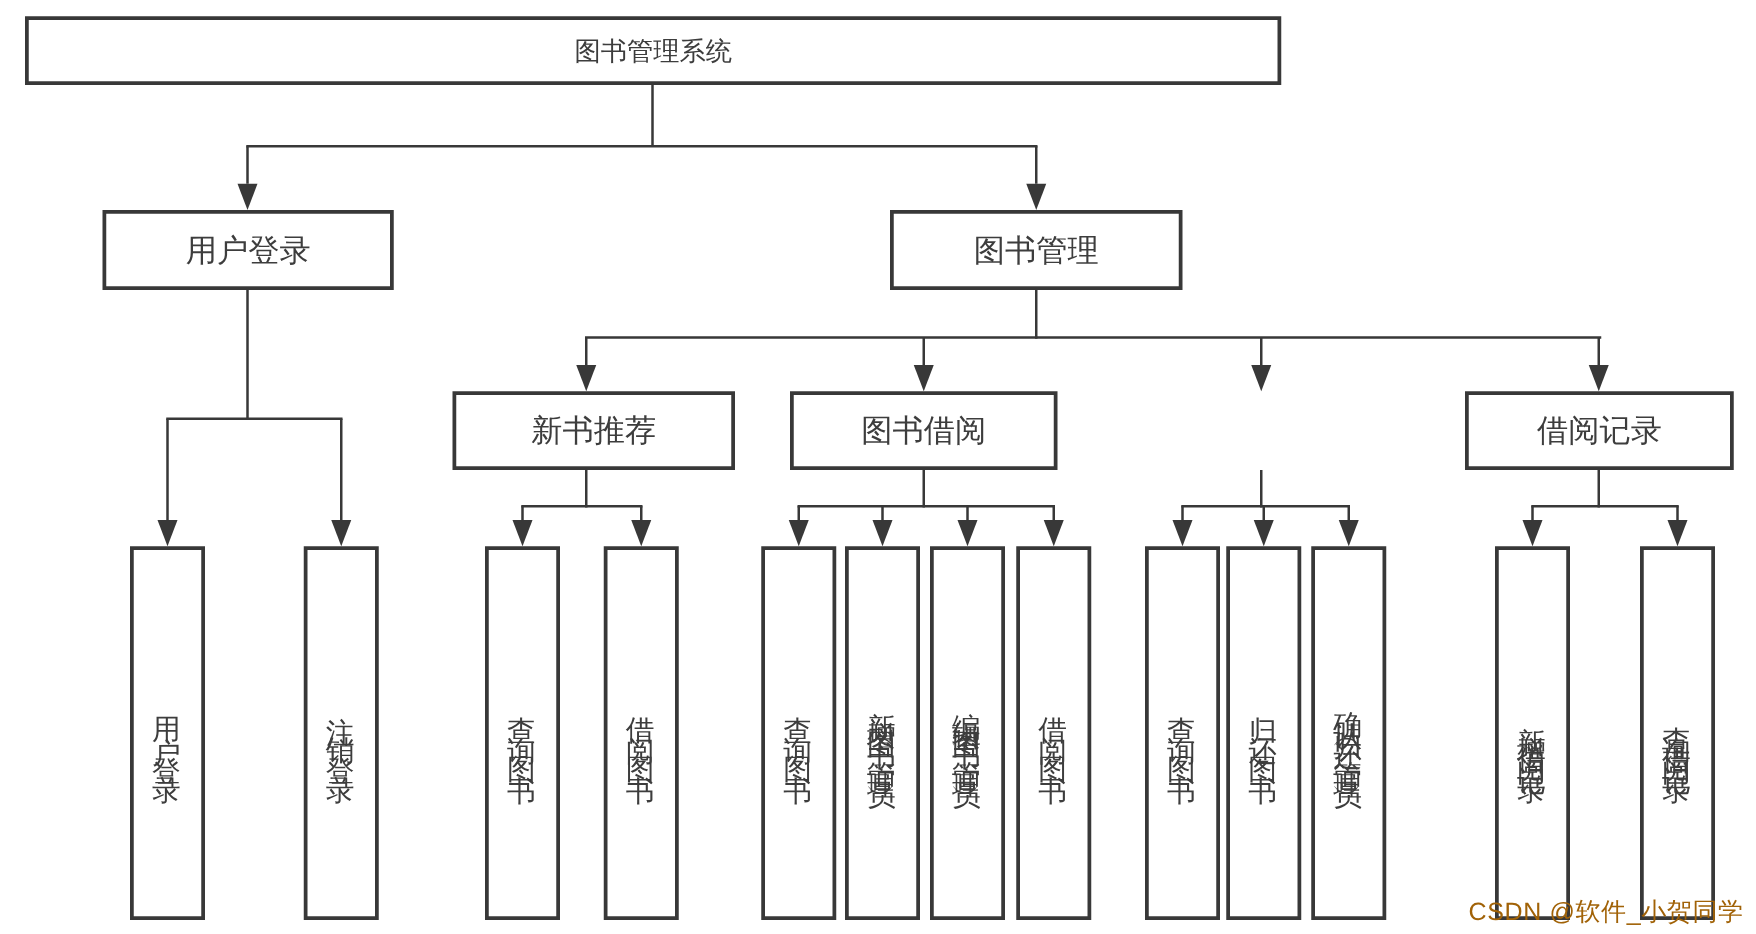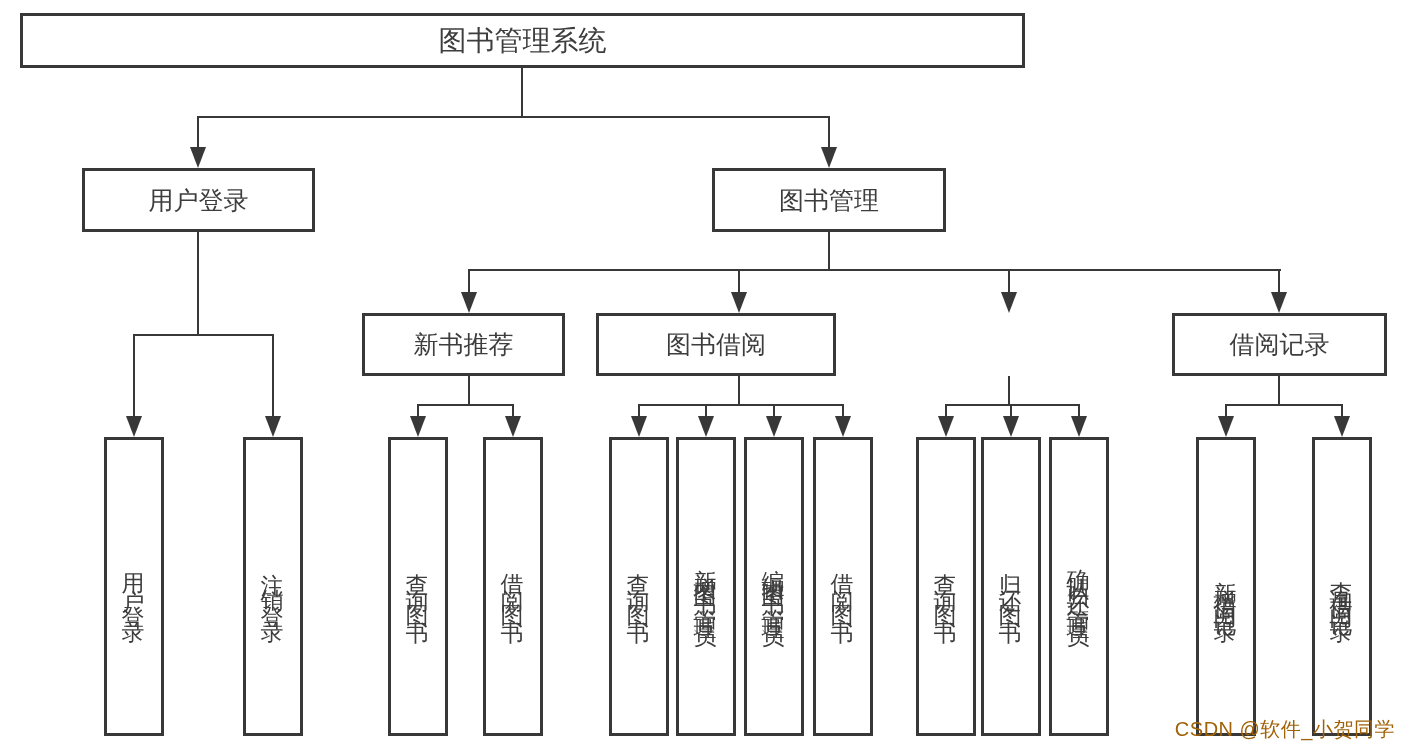--- a/index.html
+++ b/index.html
@@ -45,7 +45,7 @@
     justify-content: center;
     color: #3d3d3d;
   }
-  .root-box  { font-size: 28px; justify-content: center; }
+  .root-box  { font-size: 21px; justify-content: center; }
   .l2-box    { font-size: 25px; }
   .l3-box    { font-size: 25px; }
   .leaf {

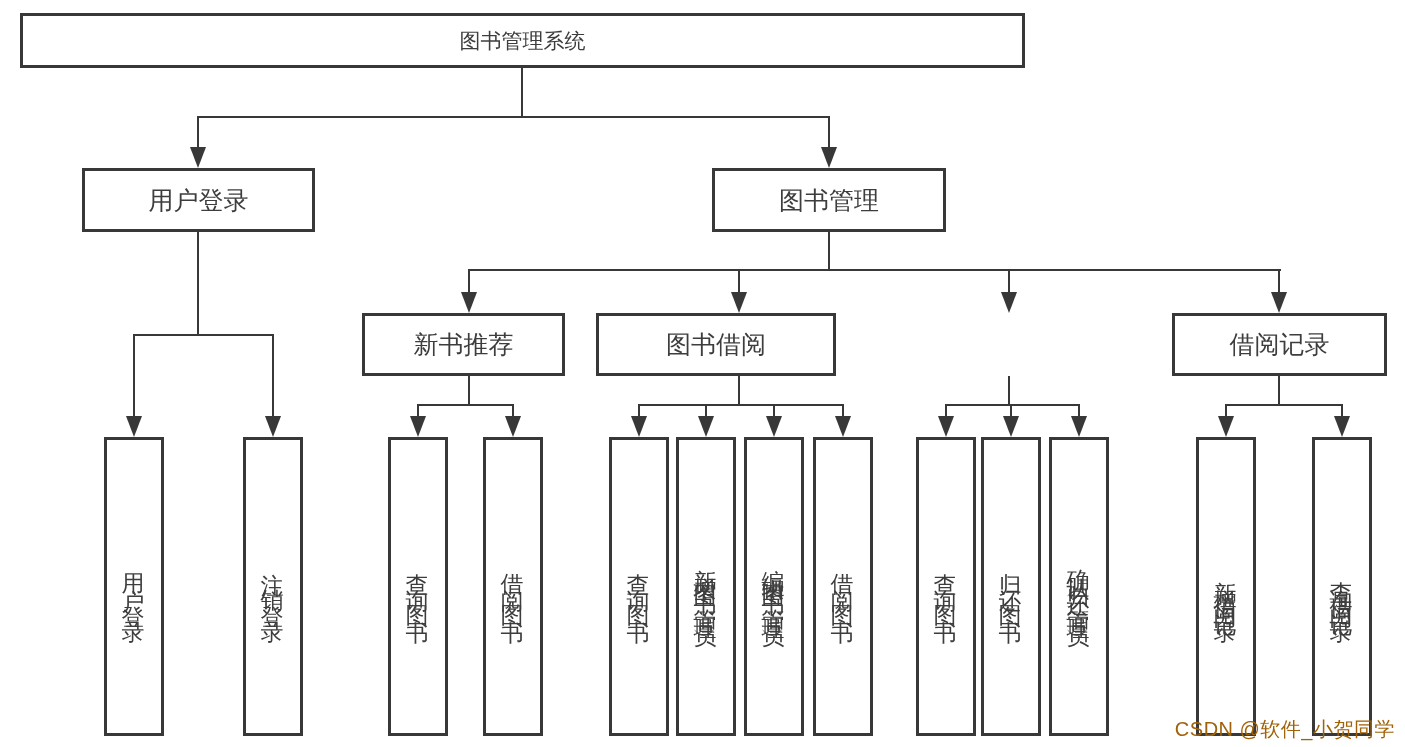--- a/index.html
+++ b/index.html
@@ -129,7 +129,7 @@
     <span>图书管理</span>
   </div>
 
-  <div class="box l3-box" style="left:362px; top:313px; width:203px; height:63px;">
+  <div class="box l3-box" style="left:362px; top:313px; width:226px; height:63px;">
     <span>新书推荐</span>
   </div>
   <div class="box l3-box" style="left:596px; top:313px; width:240px; height:63px;font-family:Liberation Serif, serif;">

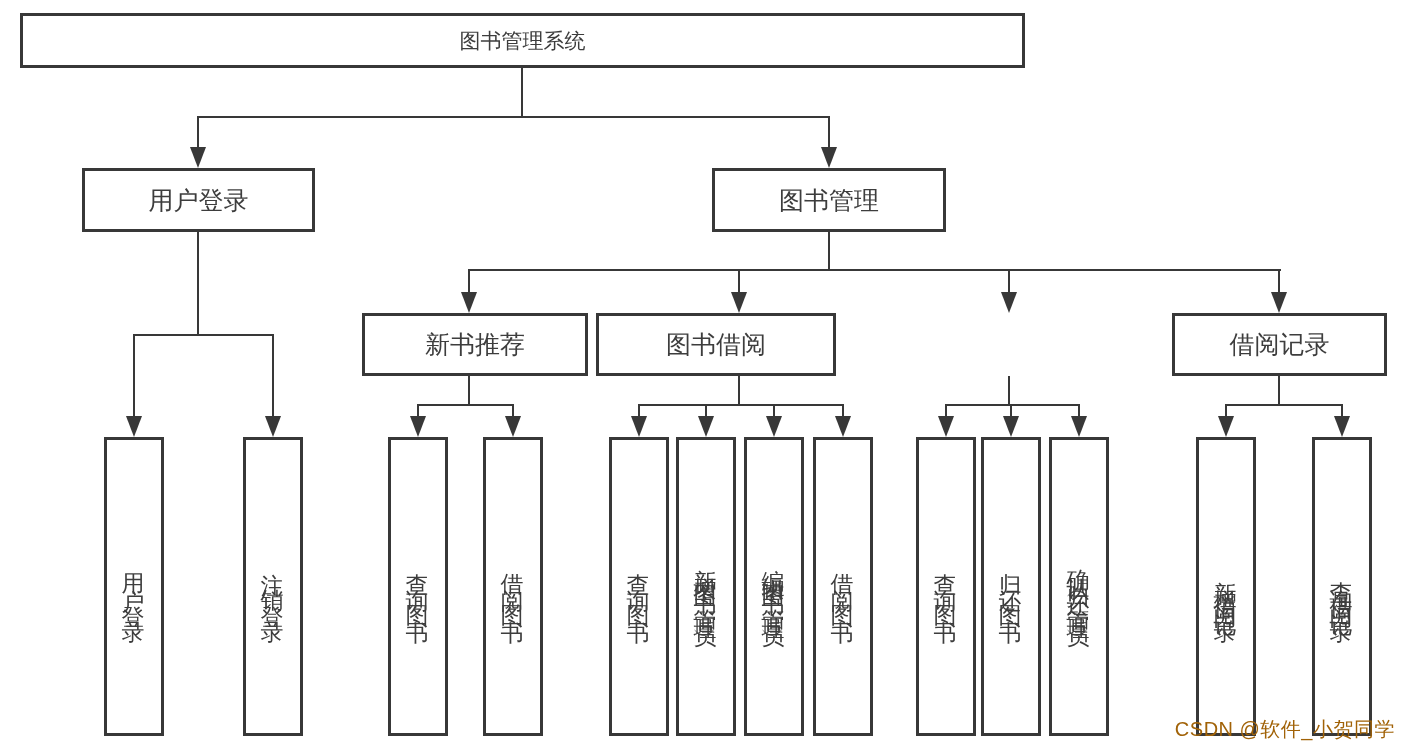--- a/index.html
+++ b/index.html
@@ -132,7 +132,7 @@
   <div class="box l3-box" style="left:362px; top:313px; width:226px; height:63px;">
     <span>新书推荐</span>
   </div>
-  <div class="box l3-box" style="left:596px; top:313px; width:240px; height:63px;font-family:Liberation Serif, serif;">
+  <div class="box l3-box" style="left:632px; top:313px; width:214px; height:63px;font-family:Liberation Serif, serif;">
     <span>图书借阅</span>
   </div>
   <div class="box l3-box" style="left:1172px; top:313px; width:215px; height:63px;">

